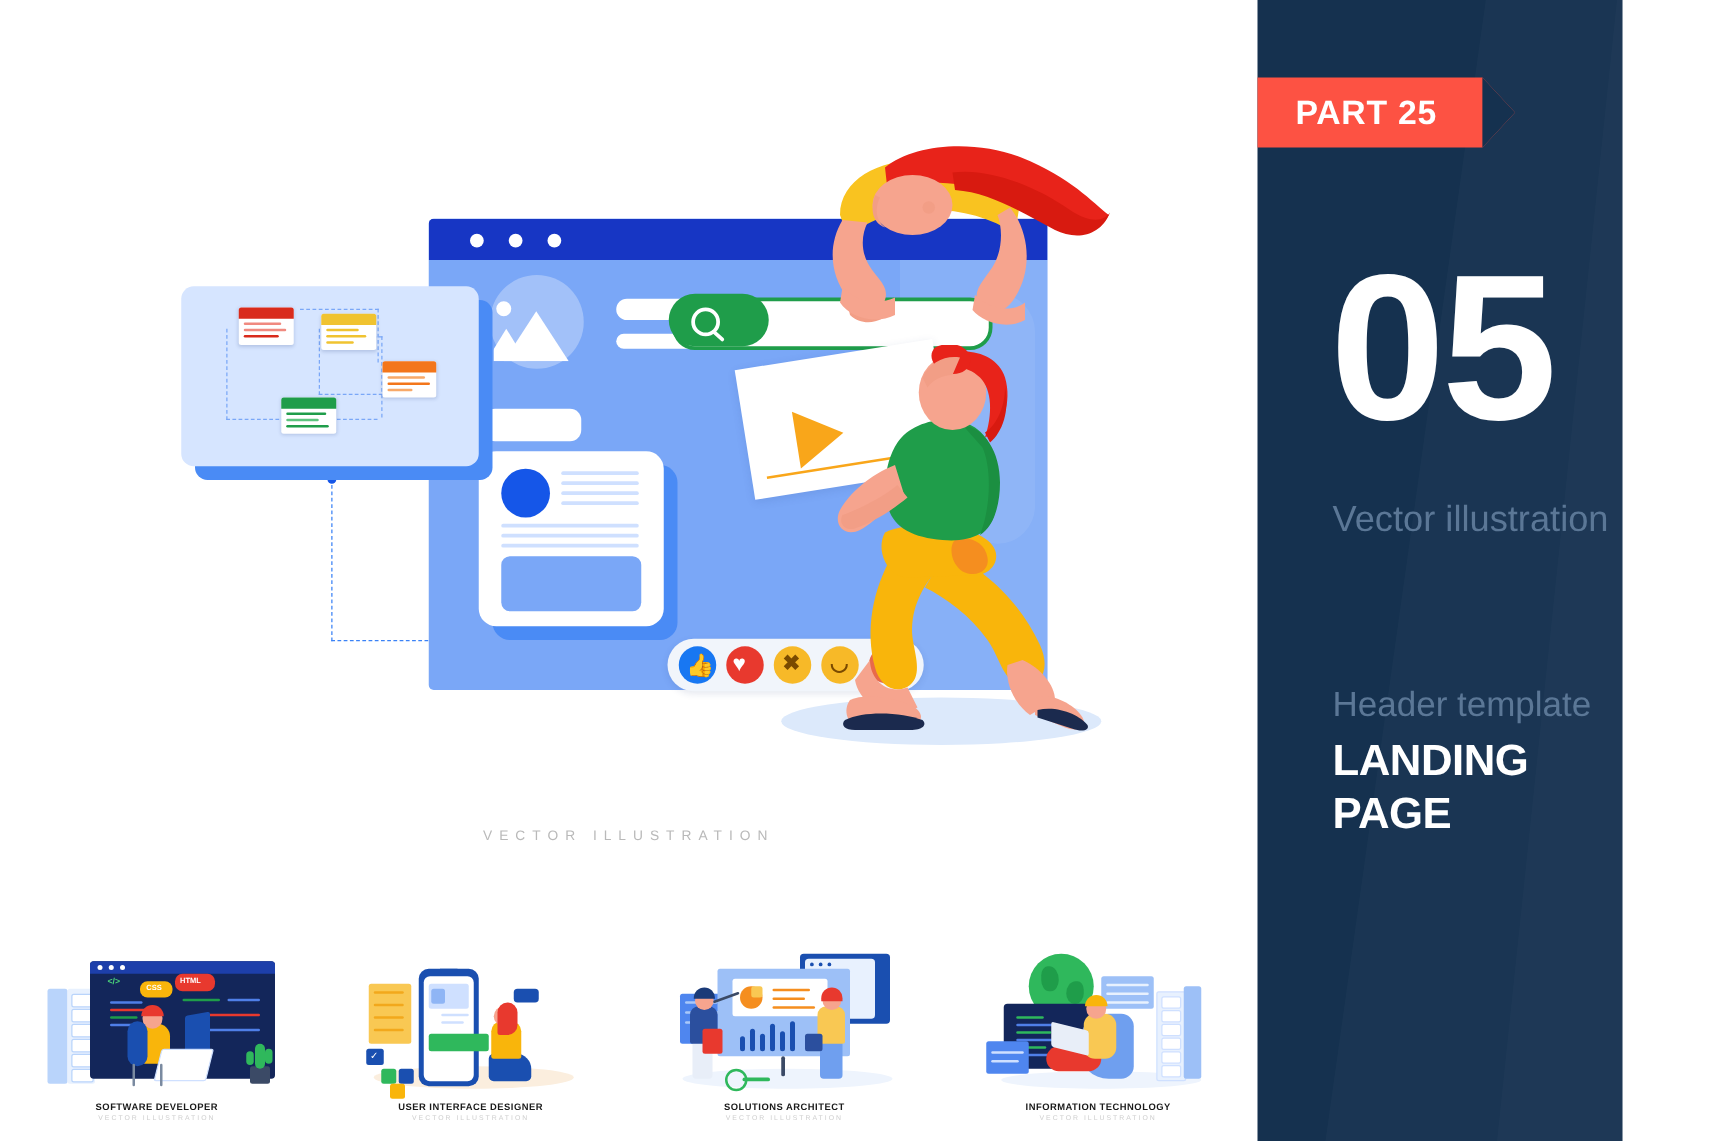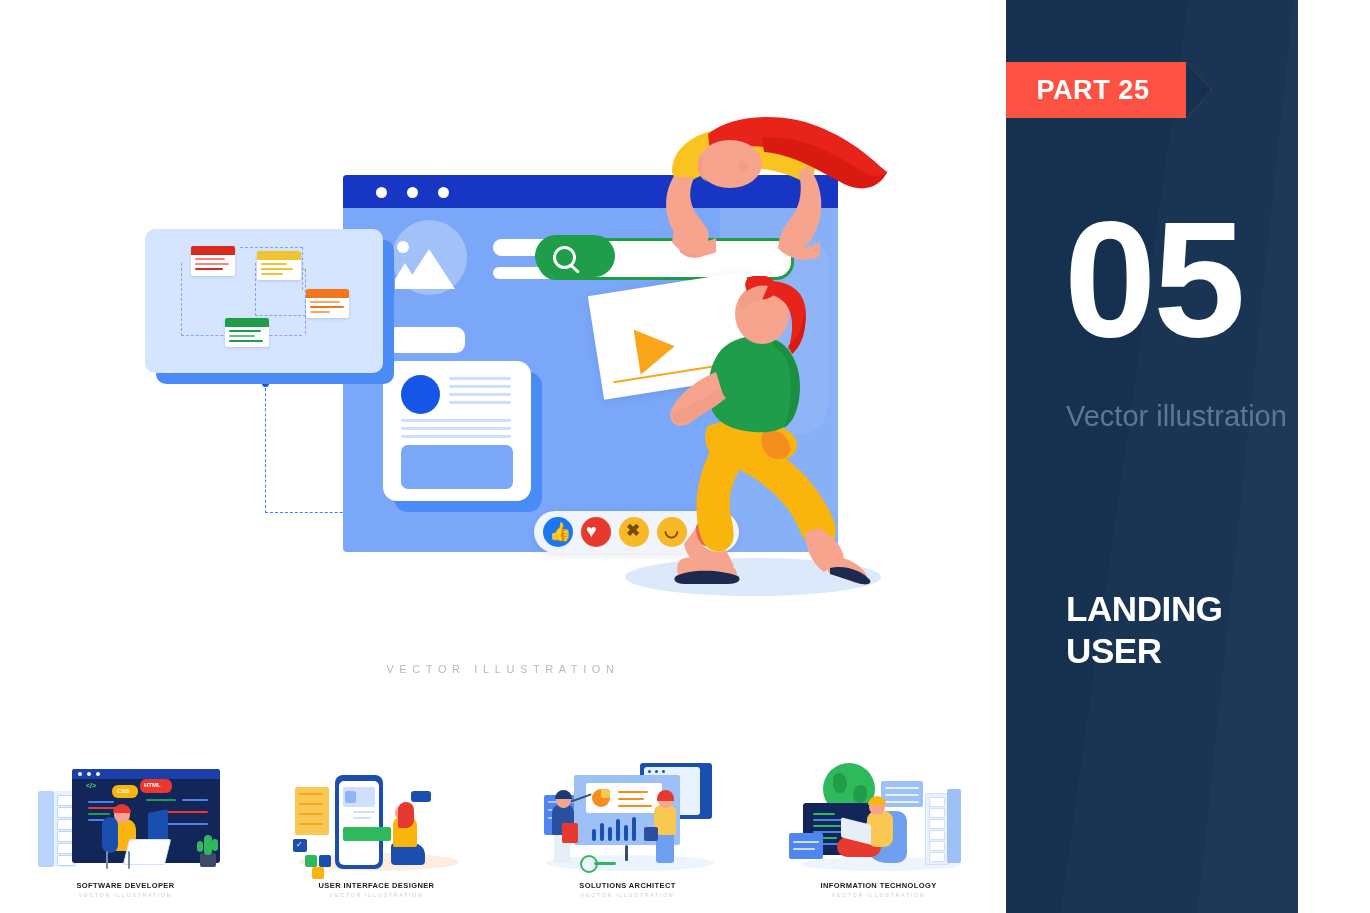--- a/index.html
+++ b/index.html
@@ -520,6 +520,7 @@
     <div class="big-number">05</div>
     <div class="vector-illu">Vector illustration</div>
 
+    <div class="header-tpl">Header template</div>
     <div class="landing-1">LANDING USER</div>
 
   </div>

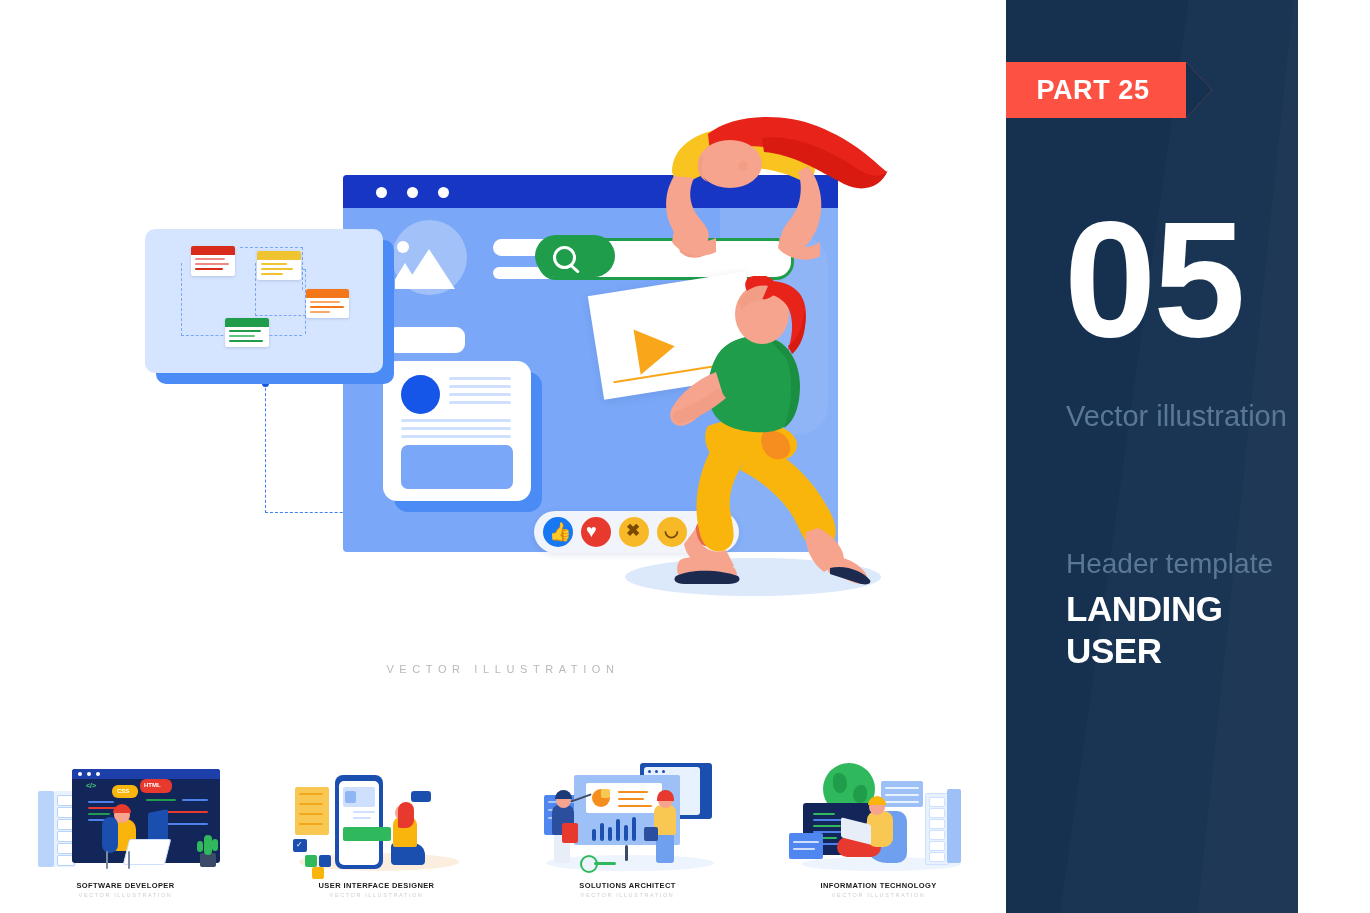--- a/index.html
+++ b/index.html
@@ -521,7 +521,7 @@
     <div class="vector-illu">Vector illustration</div>
 
     <div class="header-tpl">Header template</div>
-    <div class="landing-1">LANDING USER</div>
+    <div class="landing-1">LANDING PAGE</div>
 
   </div>
 

